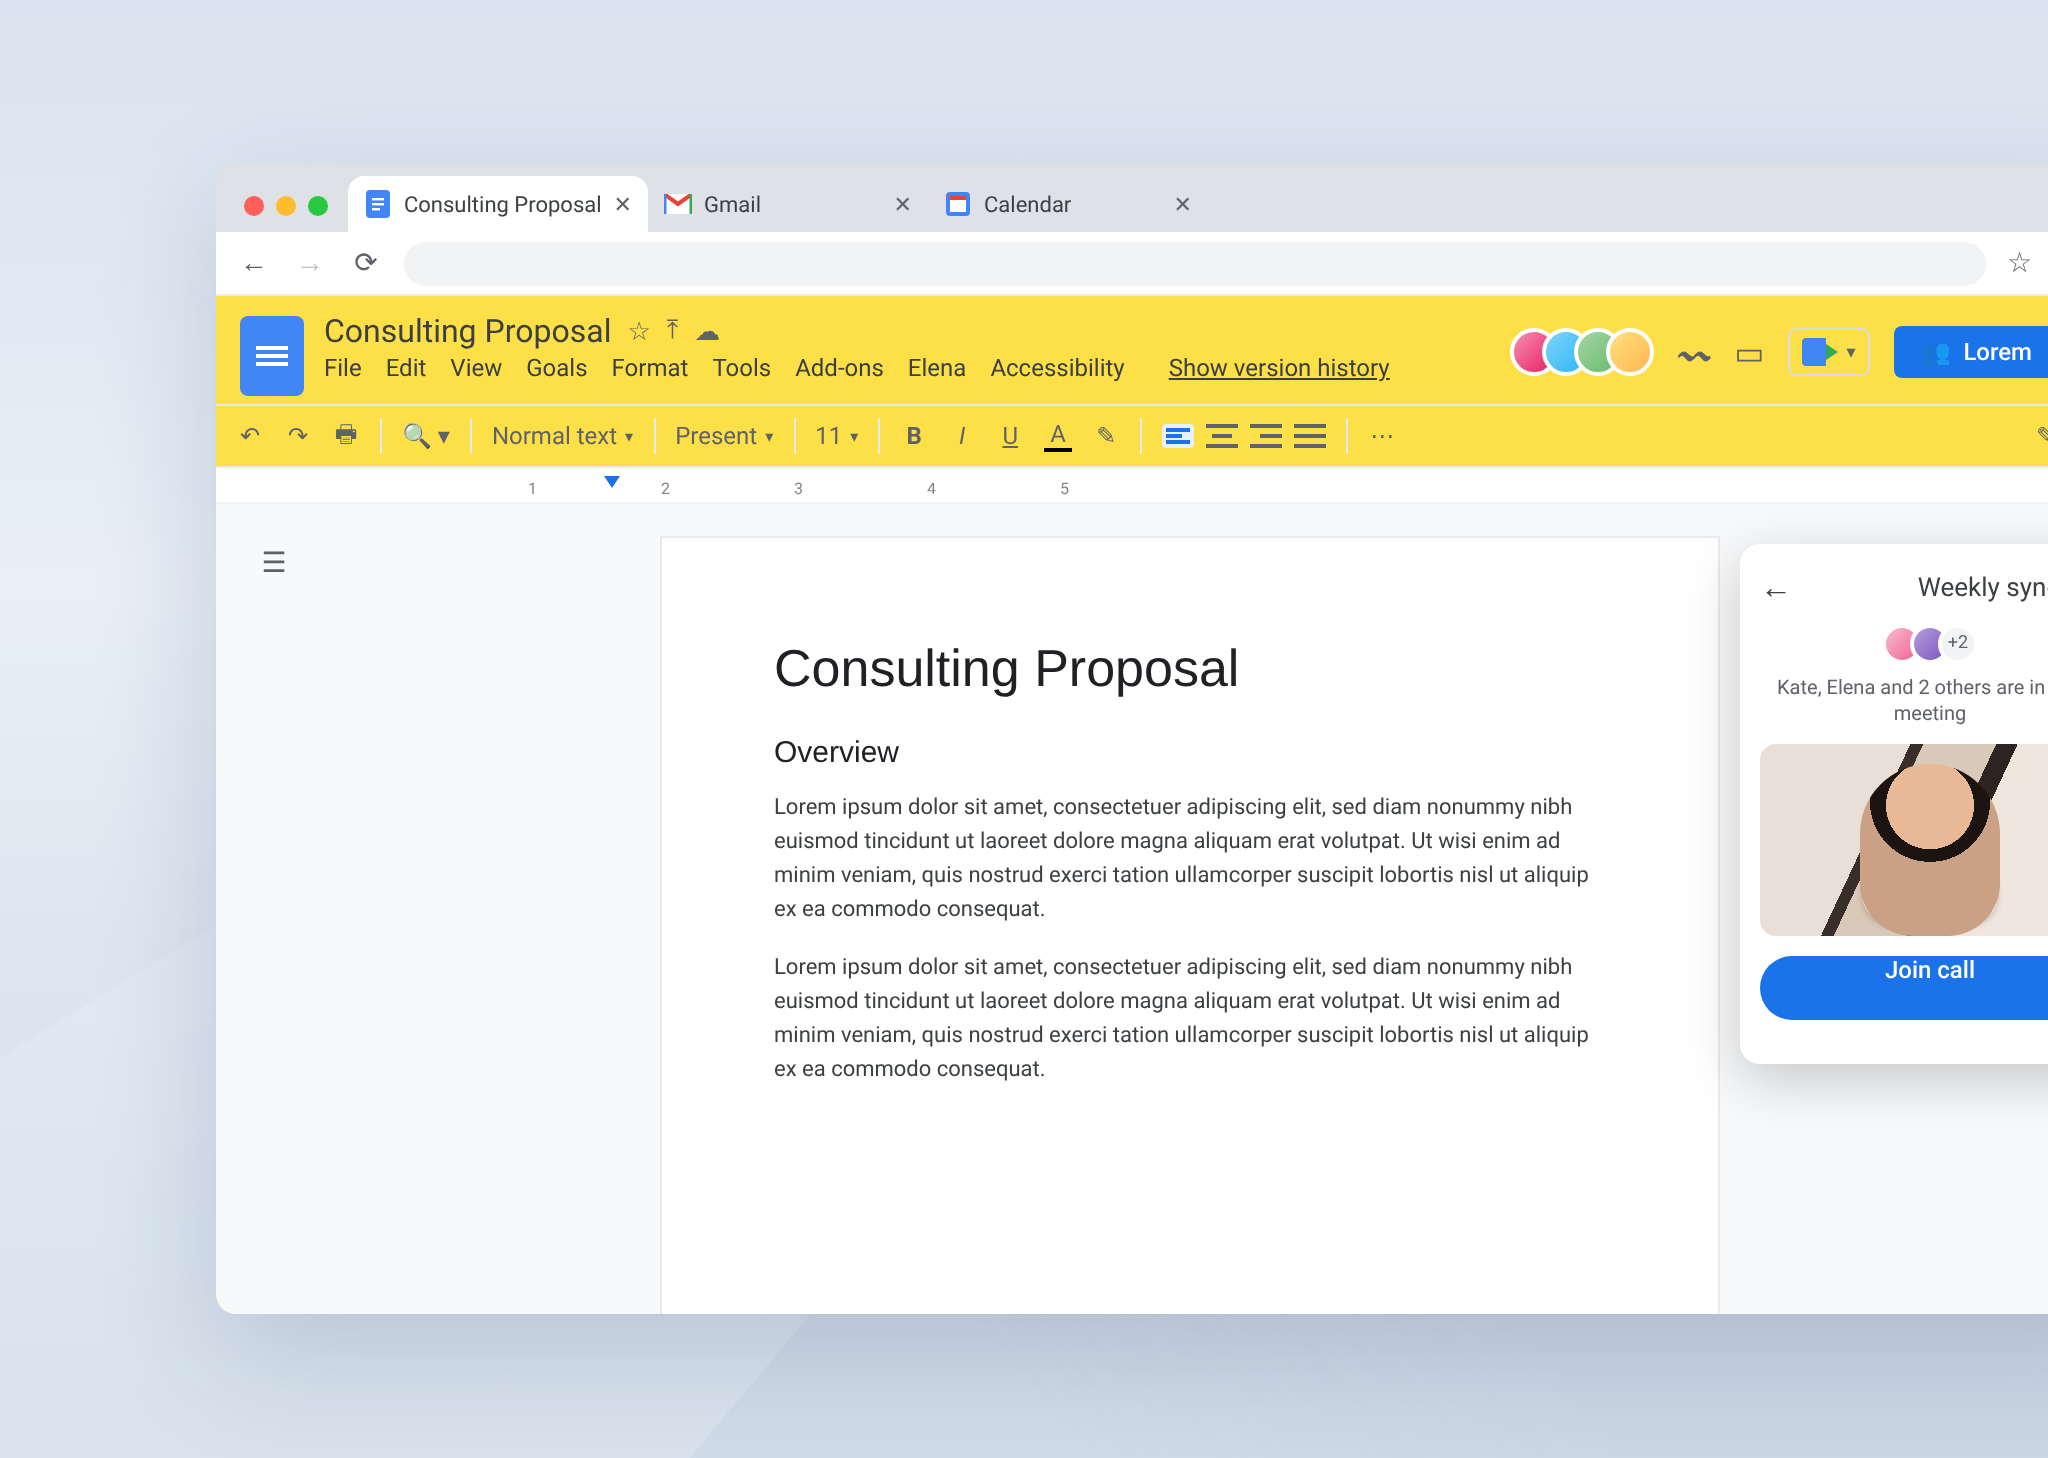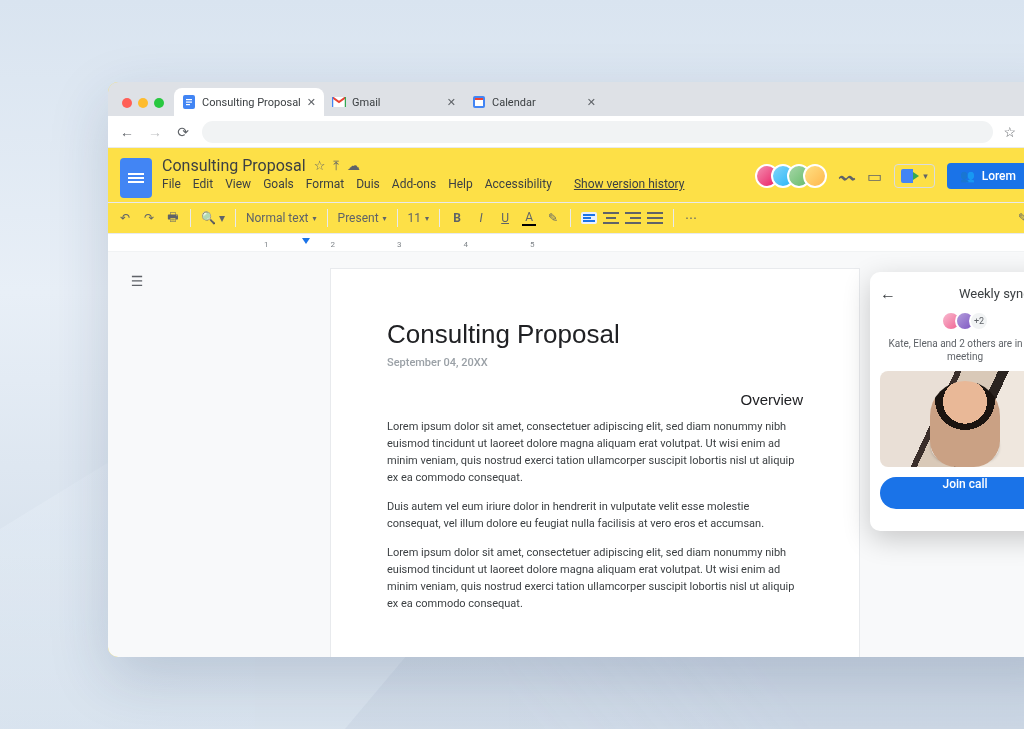--- a/index.html
+++ b/index.html
@@ -241,7 +241,7 @@
         <span>View</span>
         <span>Goals</span>
         <span>Format</span>
-        <span>Duis</span>
+        <span>Tools</span>
         <span>Add-ons</span>
         <span>Help</span>
         <span>Accessibility</span>

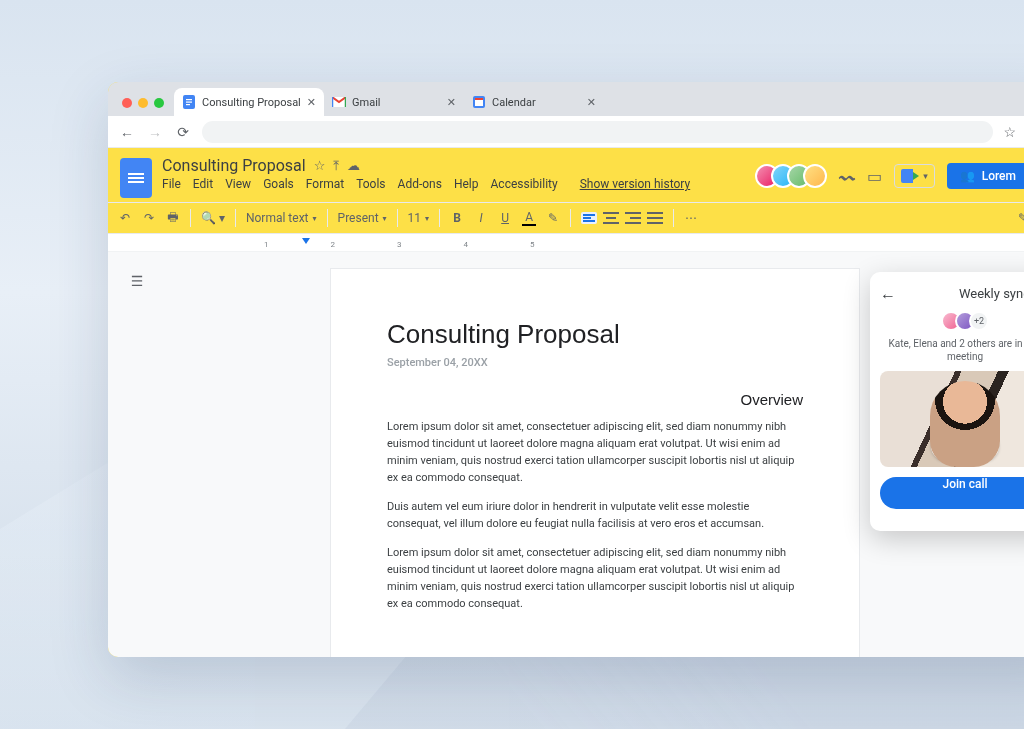--- a/index.html
+++ b/index.html
@@ -243,7 +243,7 @@
         <span>Format</span>
         <span>Tools</span>
         <span>Add-ons</span>
-        <span>Help</span>
+        <span>Elena</span>
         <span>Accessibility</span>
         <span class="version-link" style="margin-left:10px">Show version history</span>
       </div>

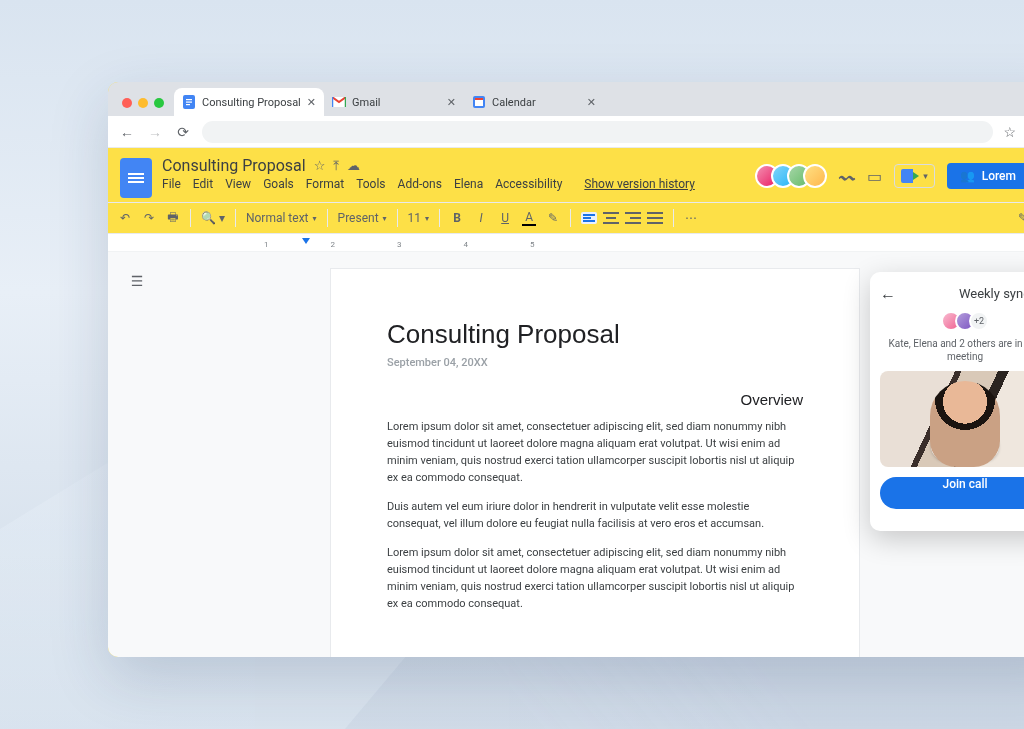--- a/index.html
+++ b/index.html
@@ -341,7 +341,6 @@
 
     <div class="page">
       <h1>Consulting Proposal</h1>
-      <div class="date">September 04, 20XX</div>
       <h2>Overview</h2>
       <p>Lorem ipsum dolor sit amet, consectetuer adipiscing elit, sed diam nonummy nibh euismod tincidunt ut laoreet dolore magna aliquam erat volutpat. Ut wisi enim ad minim veniam, quis nostrud exerci tation ullamcorper suscipit lobortis nisl ut aliquip ex ea commodo consequat.</p>
       <p>Duis autem vel eum iriure dolor in hendrerit in vulputate velit esse molestie consequat, vel illum dolore eu feugiat nulla facilisis at vero eros et accumsan.</p>

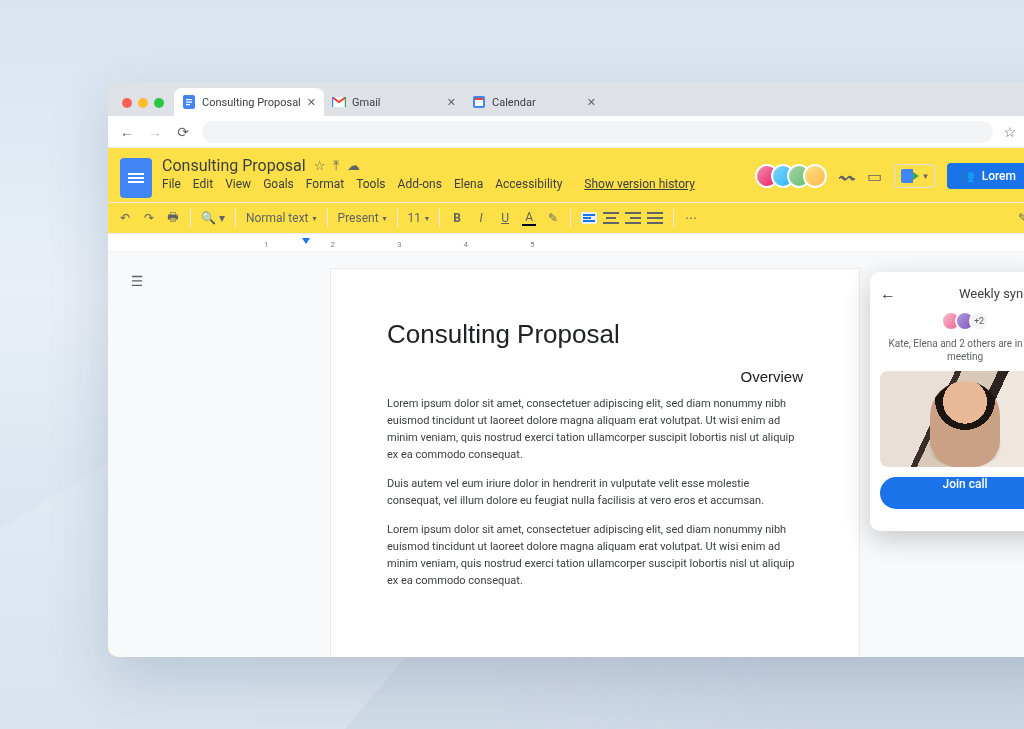--- a/index.html
+++ b/index.html
@@ -115,7 +115,7 @@
   }
   .page h1{ font-size:26px; font-weight:400; color:#202124; margin-bottom:6px; font-family:'Google Sans',sans-serif; }
   .page .date{ font-size:11px; color:#9aa0a6; font-weight:500; margin-bottom:22px; }
-  .page h2{ font-size:15px; font-weight:500; color:#202124; margin:18px 0 10px; font-family:'Google Sans',sans-serif;text-align:right; }
+  .page h2{ font-size:15px; font-weight:500; color:#202124; margin:18px 0 10px; font-family:'Google Sans',sans-serif; }
   .page p{ font-size:11px; color:#3c4043; line-height:1.55; margin-bottom:12px; }
 
   

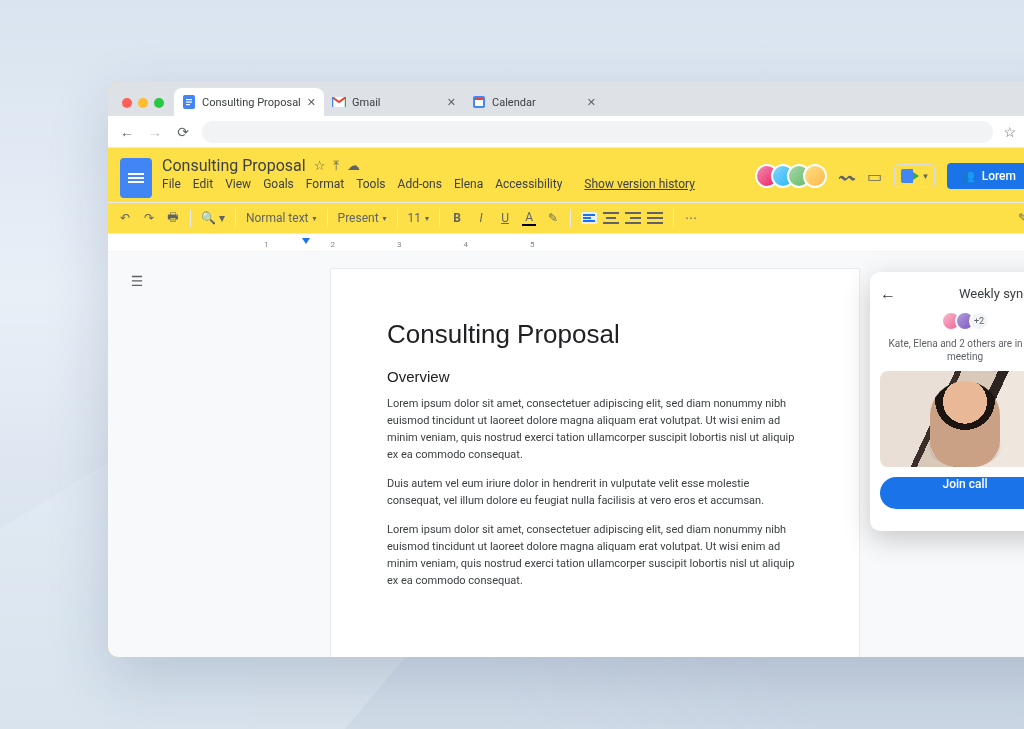--- a/index.html
+++ b/index.html
@@ -343,7 +343,6 @@
       <h1>Consulting Proposal</h1>
       <h2>Overview</h2>
       <p>Lorem ipsum dolor sit amet, consectetuer adipiscing elit, sed diam nonummy nibh euismod tincidunt ut laoreet dolore magna aliquam erat volutpat. Ut wisi enim ad minim veniam, quis nostrud exerci tation ullamcorper suscipit lobortis nisl ut aliquip ex ea commodo consequat.</p>
-      <p>Duis autem vel eum iriure dolor in hendrerit in vulputate velit esse molestie consequat, vel illum dolore eu feugiat nulla facilisis at vero eros et accumsan.</p>
       <p>Lorem ipsum dolor sit amet, consectetuer adipiscing elit, sed diam nonummy nibh euismod tincidunt ut laoreet dolore magna aliquam erat volutpat. Ut wisi enim ad minim veniam, quis nostrud exerci tation ullamcorper suscipit lobortis nisl ut aliquip ex ea commodo consequat.</p>
 
     </div>

